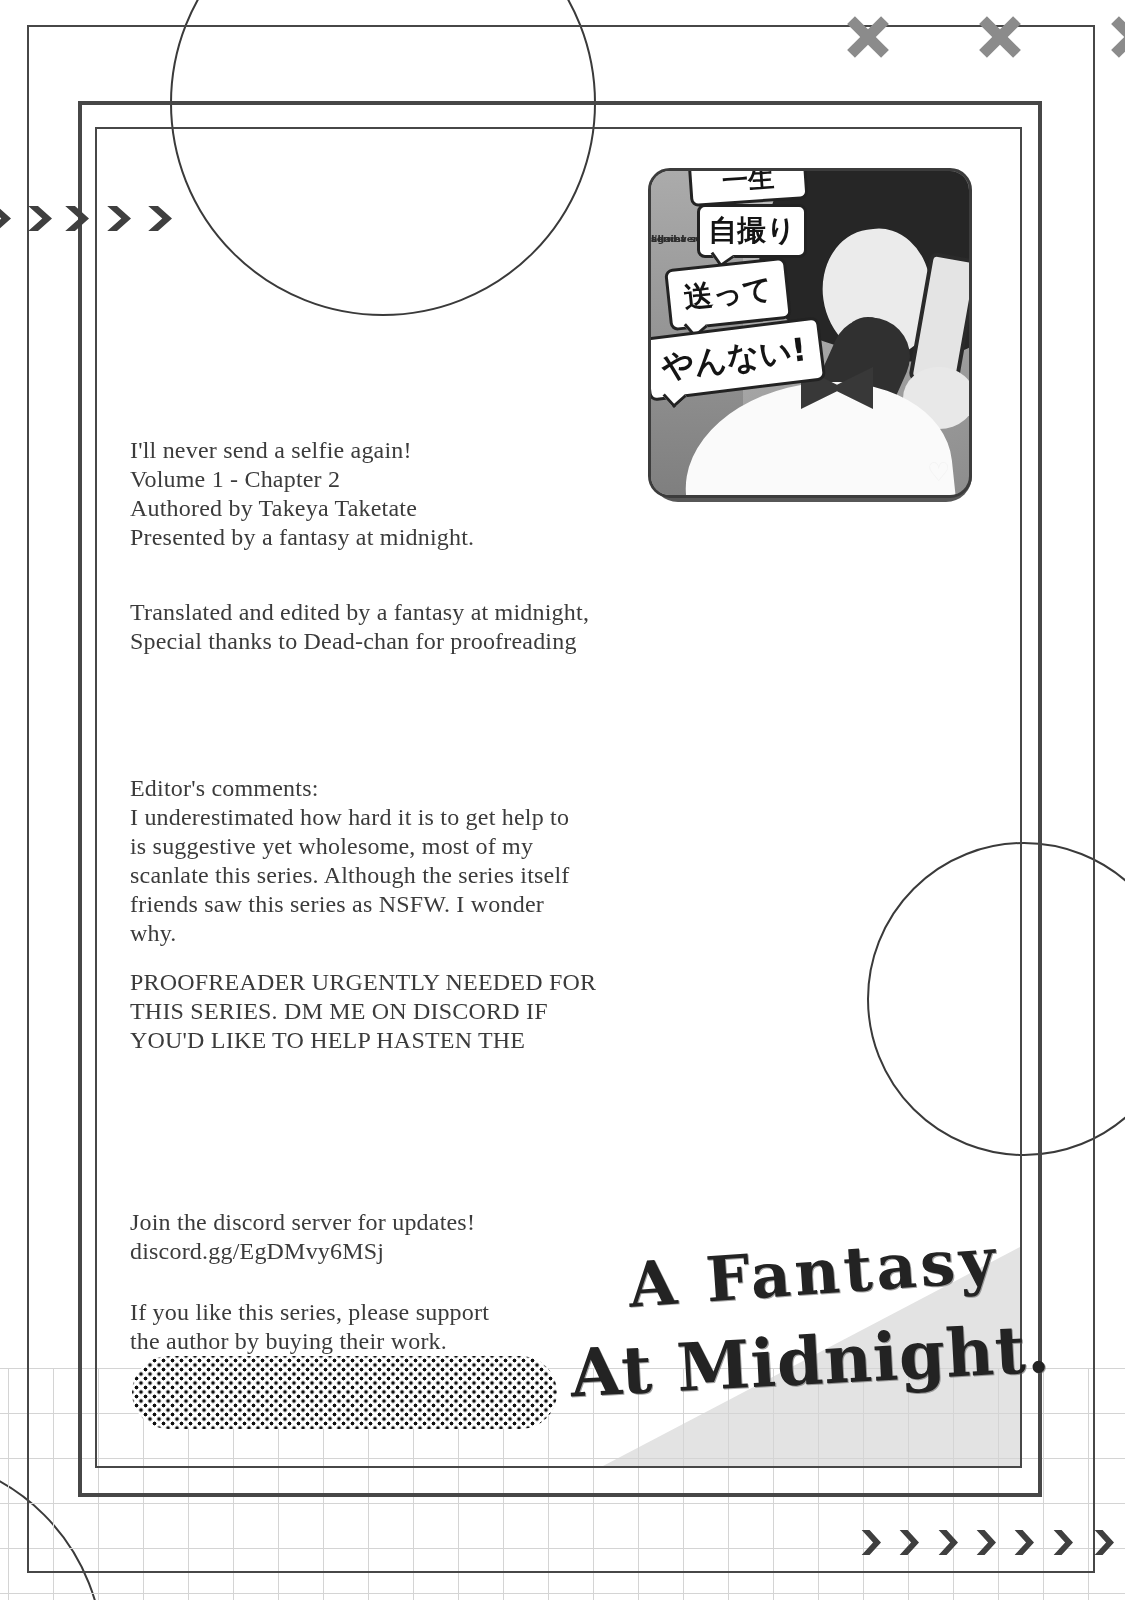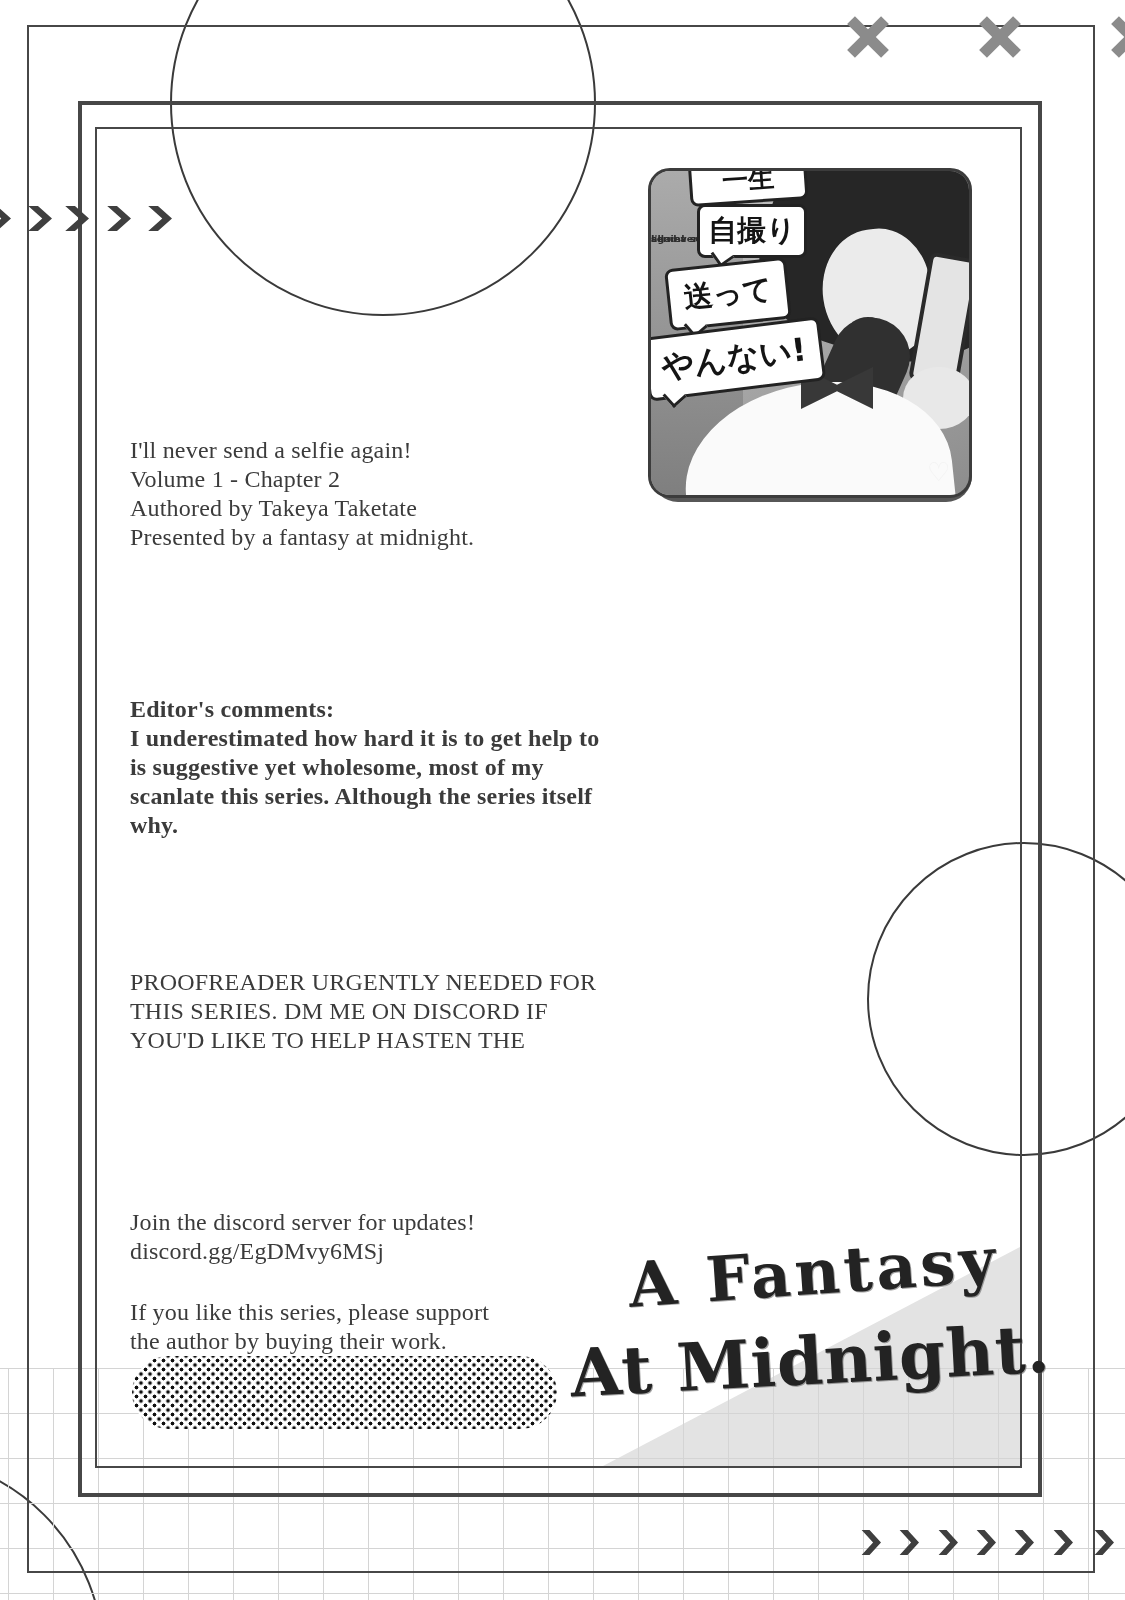--- a/index.html
+++ b/index.html
@@ -164,6 +164,10 @@
     <div>Presented by a fantasy at midnight.</div>
   </div>
 
+  <div class="tb tb-trans">
+    <div>Translated and edited by a fantasy at midnight,</div>
+    <div>Special thanks to Dead-chan for proofreading</div>
+  </div>
 
   <div class="tb tb-editor">
     <div>Editor's comments:</div>

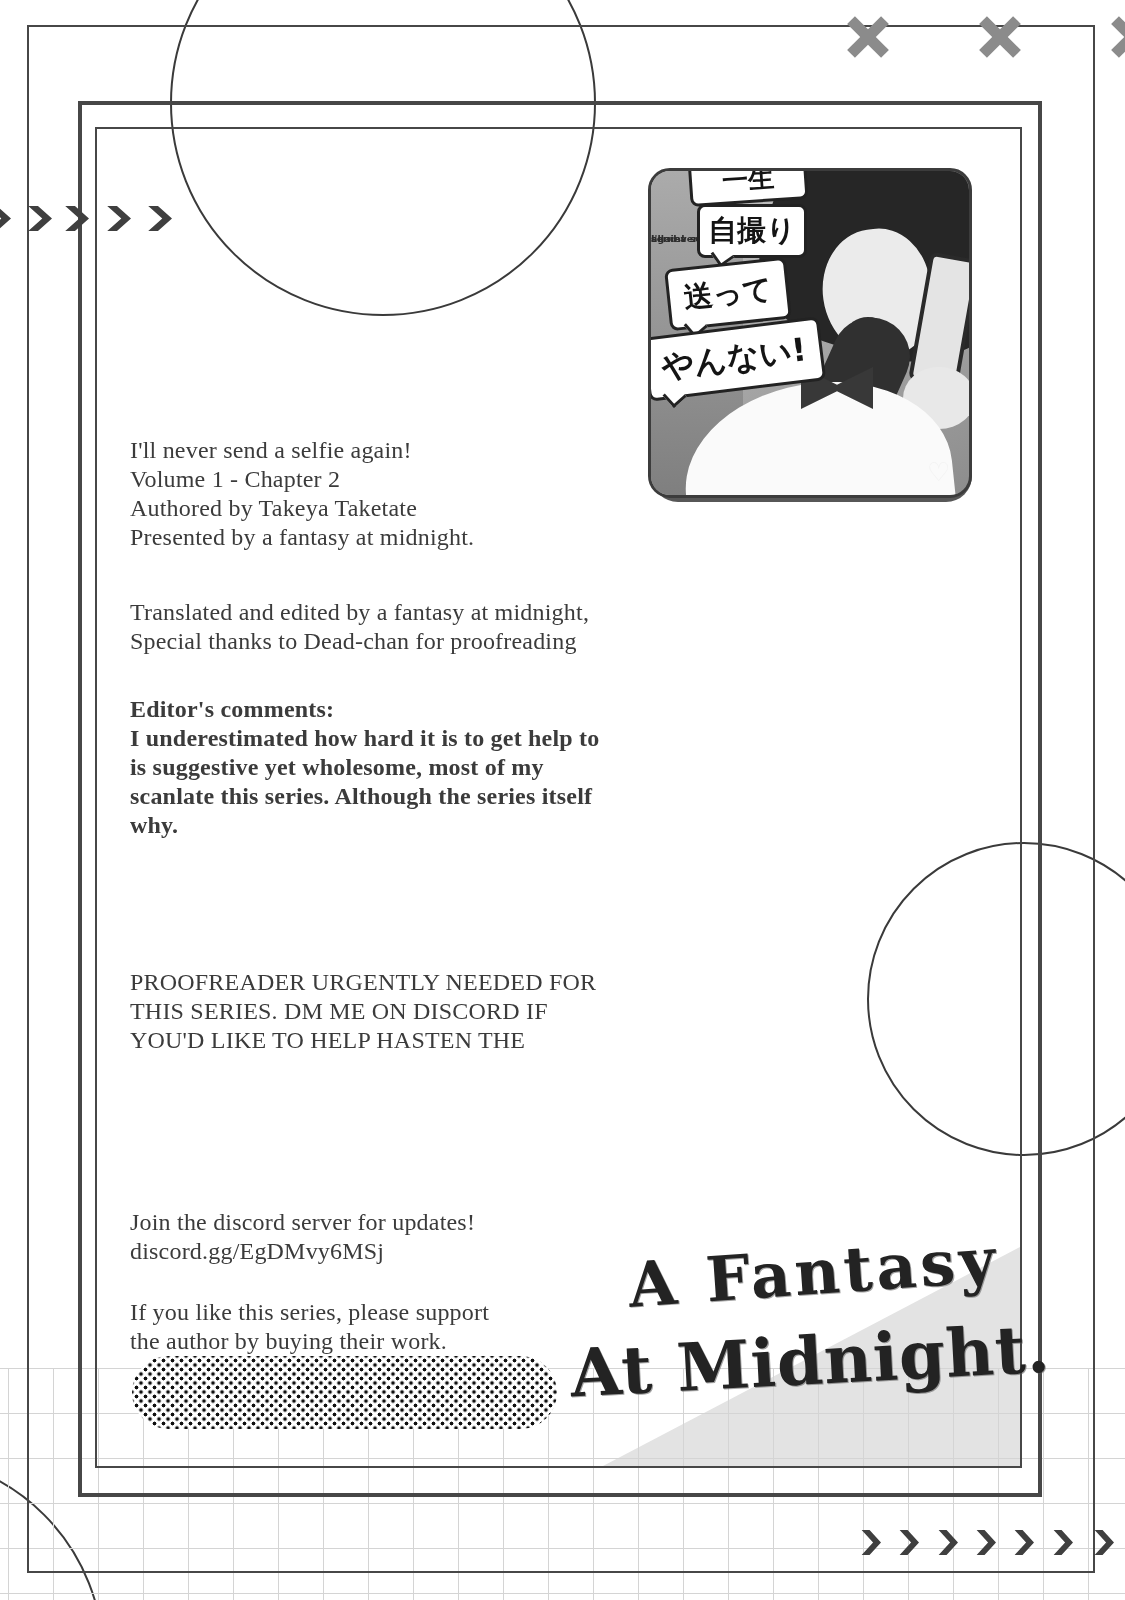--- a/index.html
+++ b/index.html
@@ -80,7 +80,7 @@
   .tb{position:absolute;left:130px;font-size:24px;line-height:29px;
     letter-spacing:0.2px;color:#3b3b3b;z-index:6;}
   .tb div{height:29px;white-space:nowrap;}
-  .tb-title{top:388px;margin-top:48px;} .tb-trans{top:598px;} .tb-editor{top:695px;font-weight:bold;}
+  .tb-title{top:388px;margin-top:48px;} .tb-trans{top:598px;} .tb-editor{top:774px;}
   .tb-note{top:968px;} .tb-discord{top:1208px;} .tb-support{top:1298px;}
   
   .pill{position:absolute;left:132px;top:1356px;width:425px;height:73px;border-radius:40px;

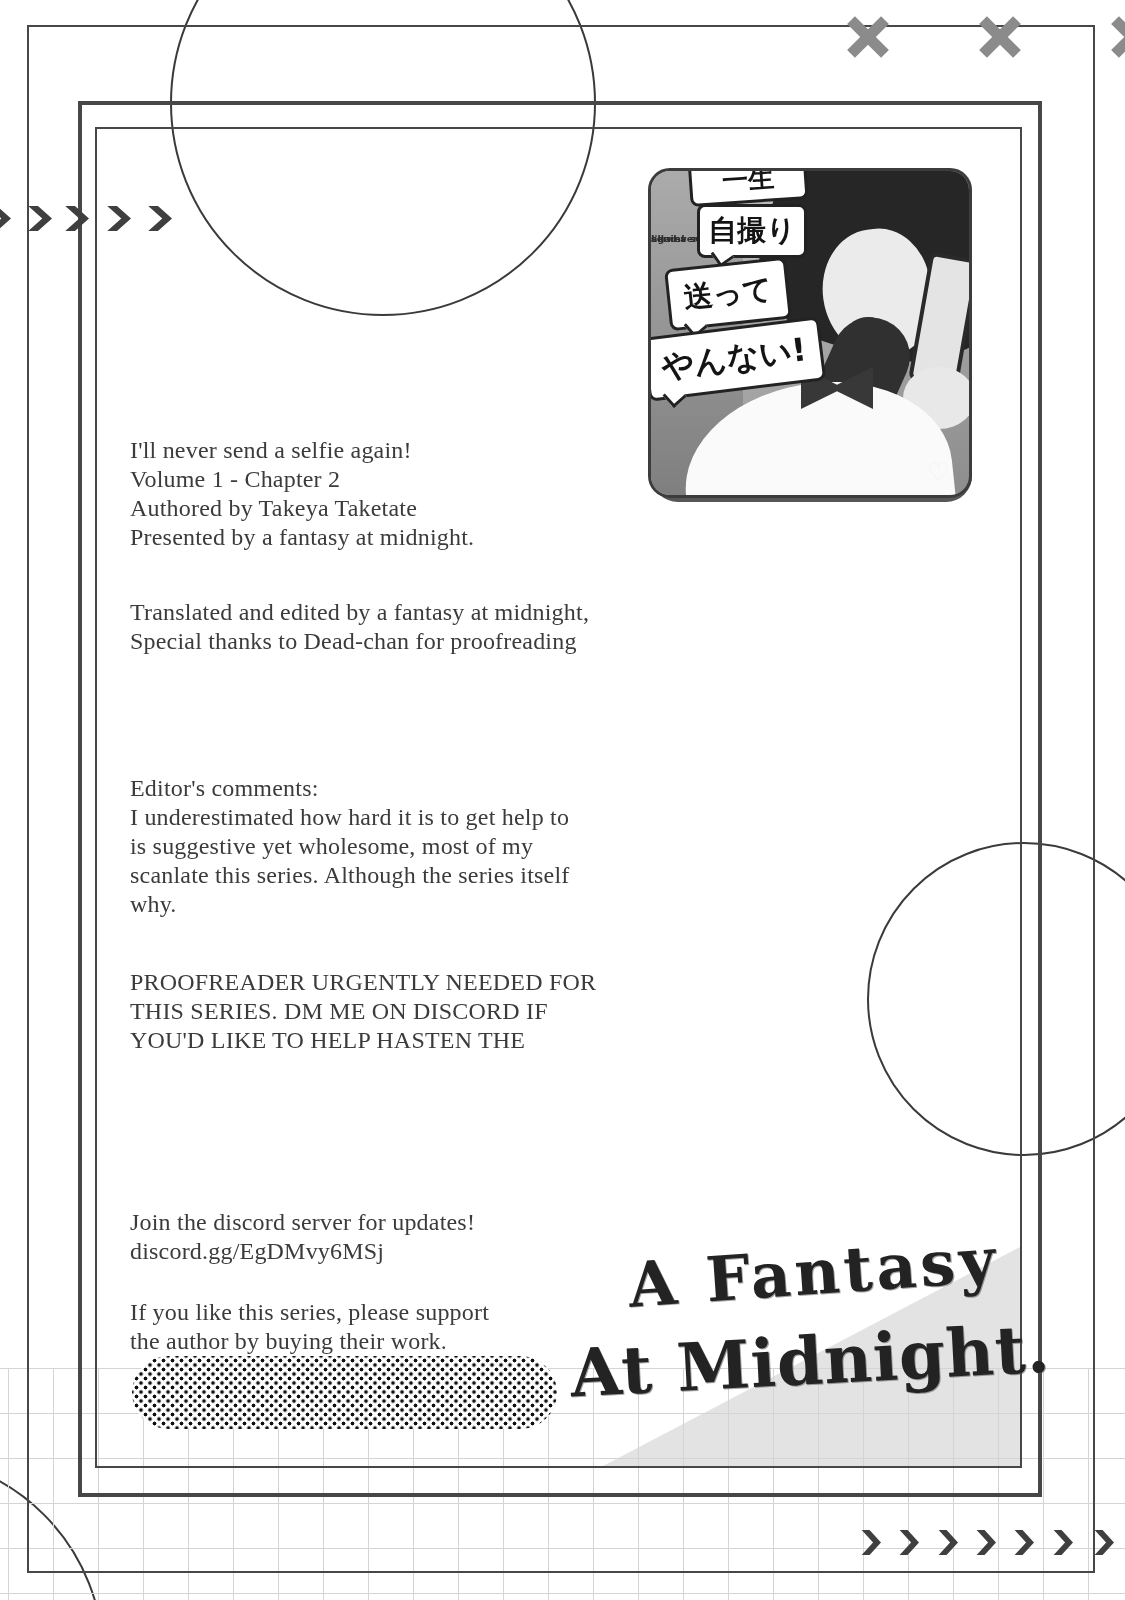--- a/index.html
+++ b/index.html
@@ -174,6 +174,7 @@
     <div>I underestimated how hard it is to get help to</div>
     <div>is suggestive yet wholesome, most of my</div>
     <div>scanlate this series. Although the series itself</div>
+    <div>friends saw this series as NSFW. I wonder</div>
     <div>why.</div>
   </div>
 

